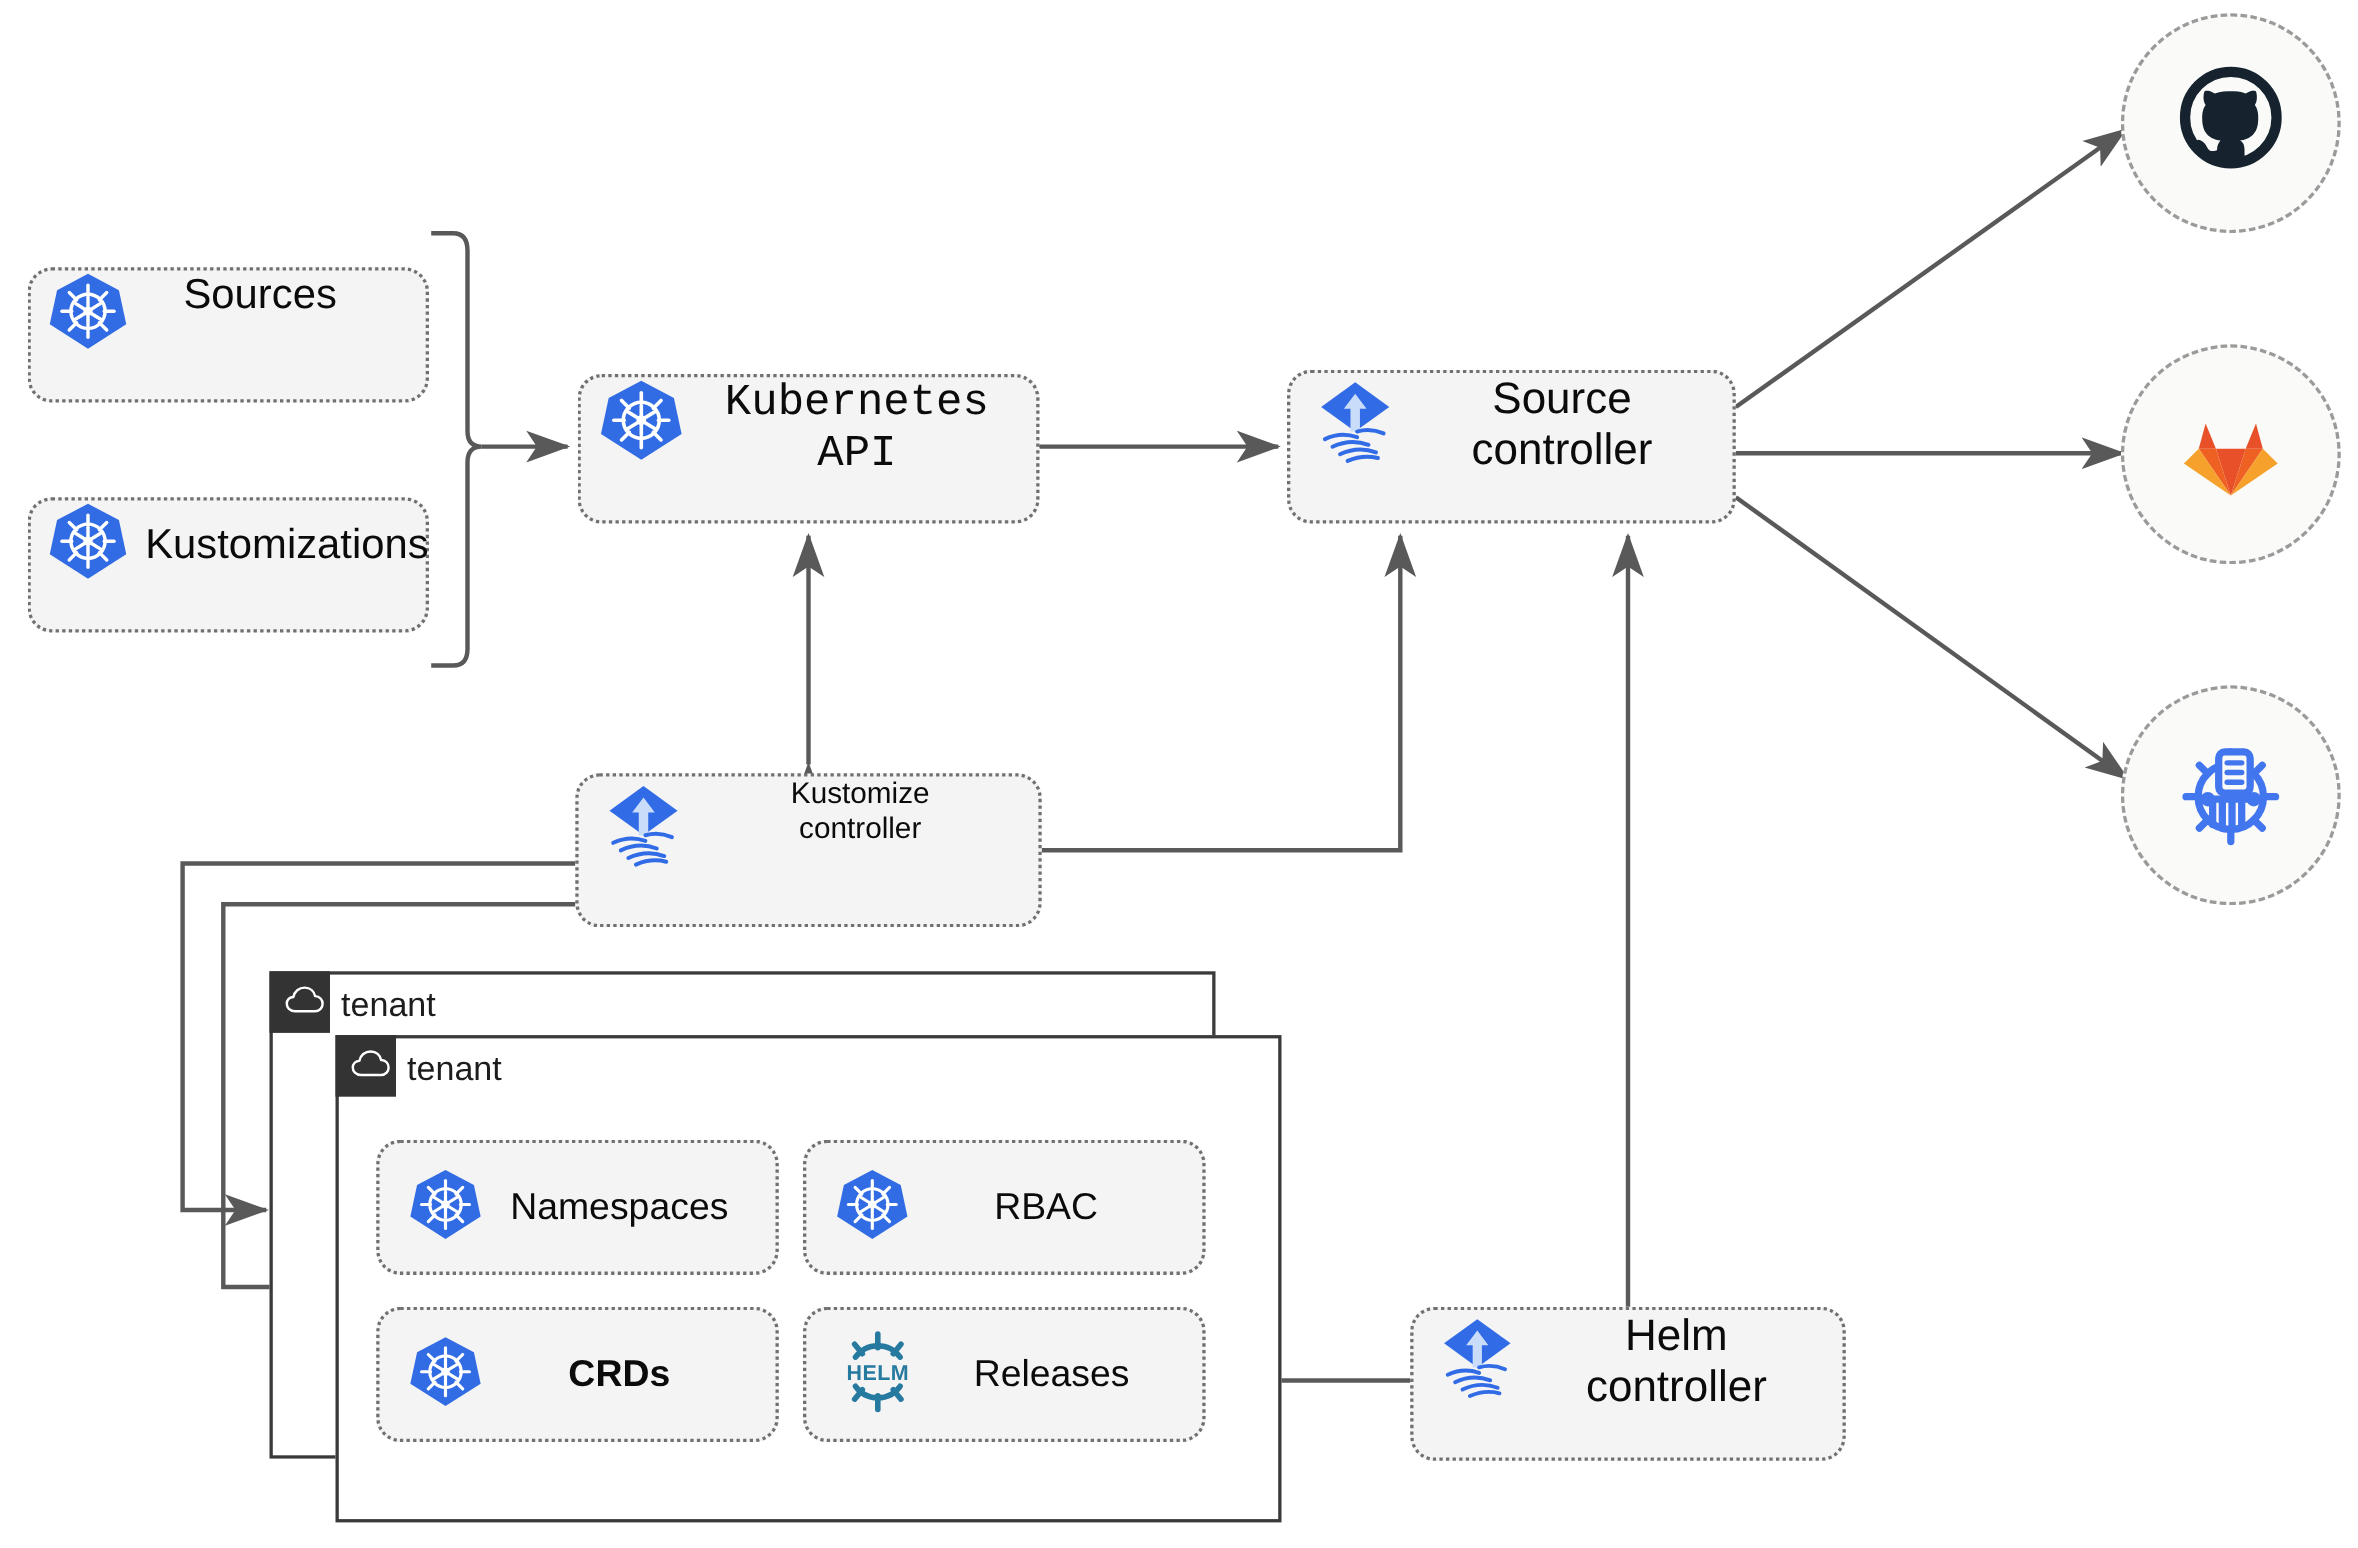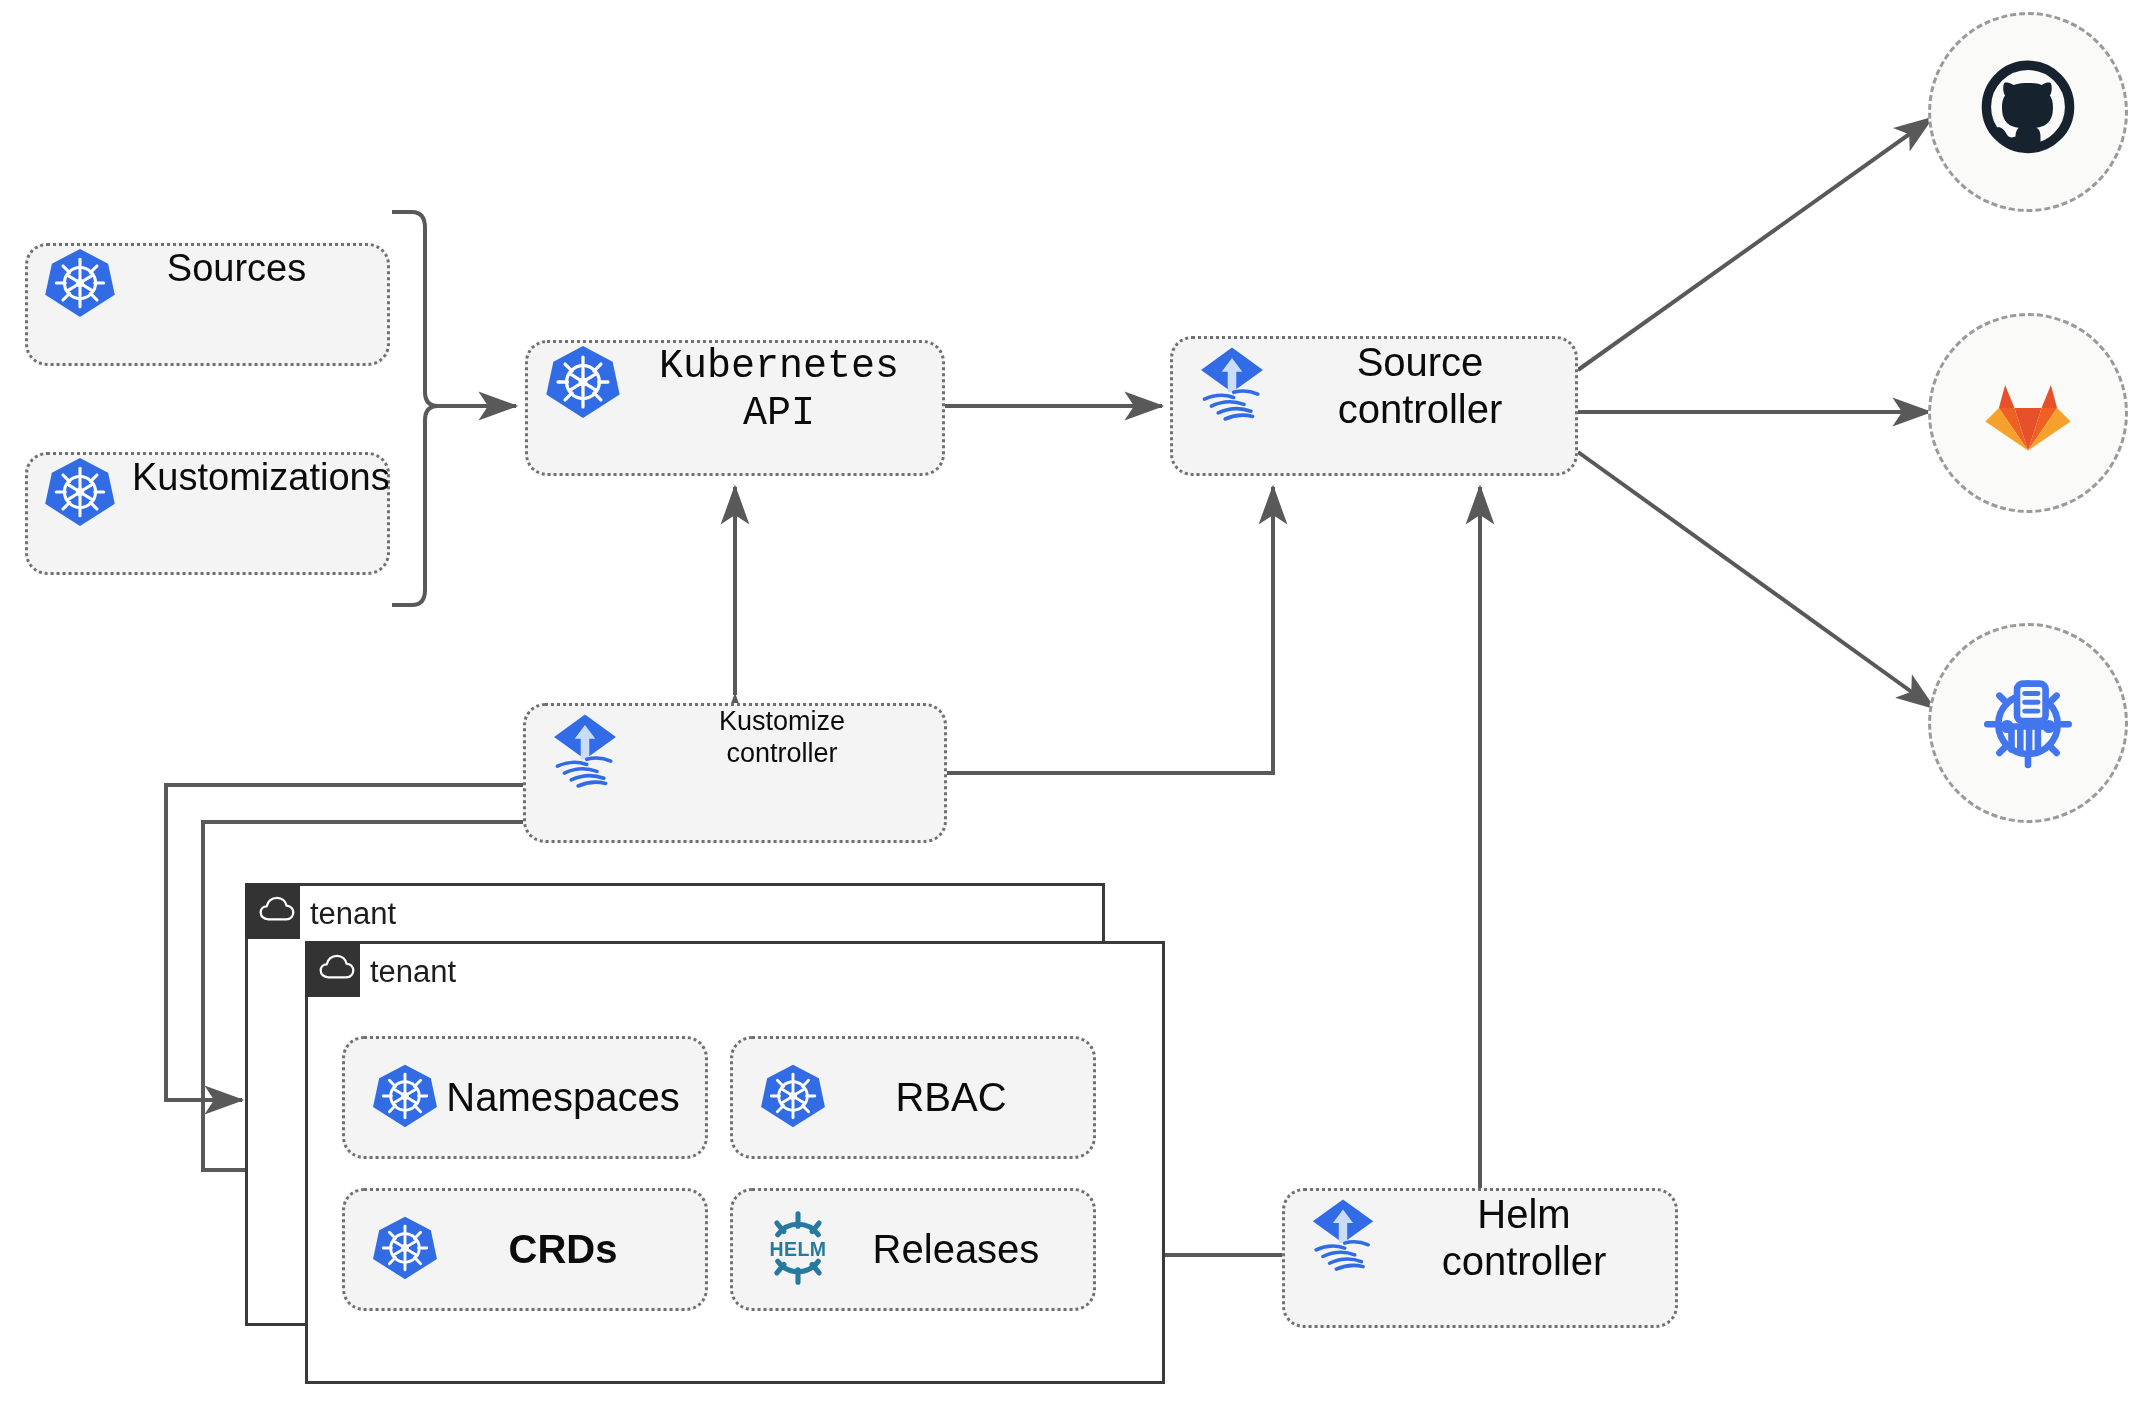--- a/index.html
+++ b/index.html
@@ -170,7 +170,7 @@
         </g>
       </svg>
     </span>
-    <span class="lbl" style="font-size:38px;padding-right:24px;">Kustomizations</span>
+    <span class="lbl" style="font-size:38px;padding-right:24px;margin-top:18px;">Kustomizations</span>
   </div>
 
   <div class="card" style="left:525px;top:340px;width:420px;height:136px;">

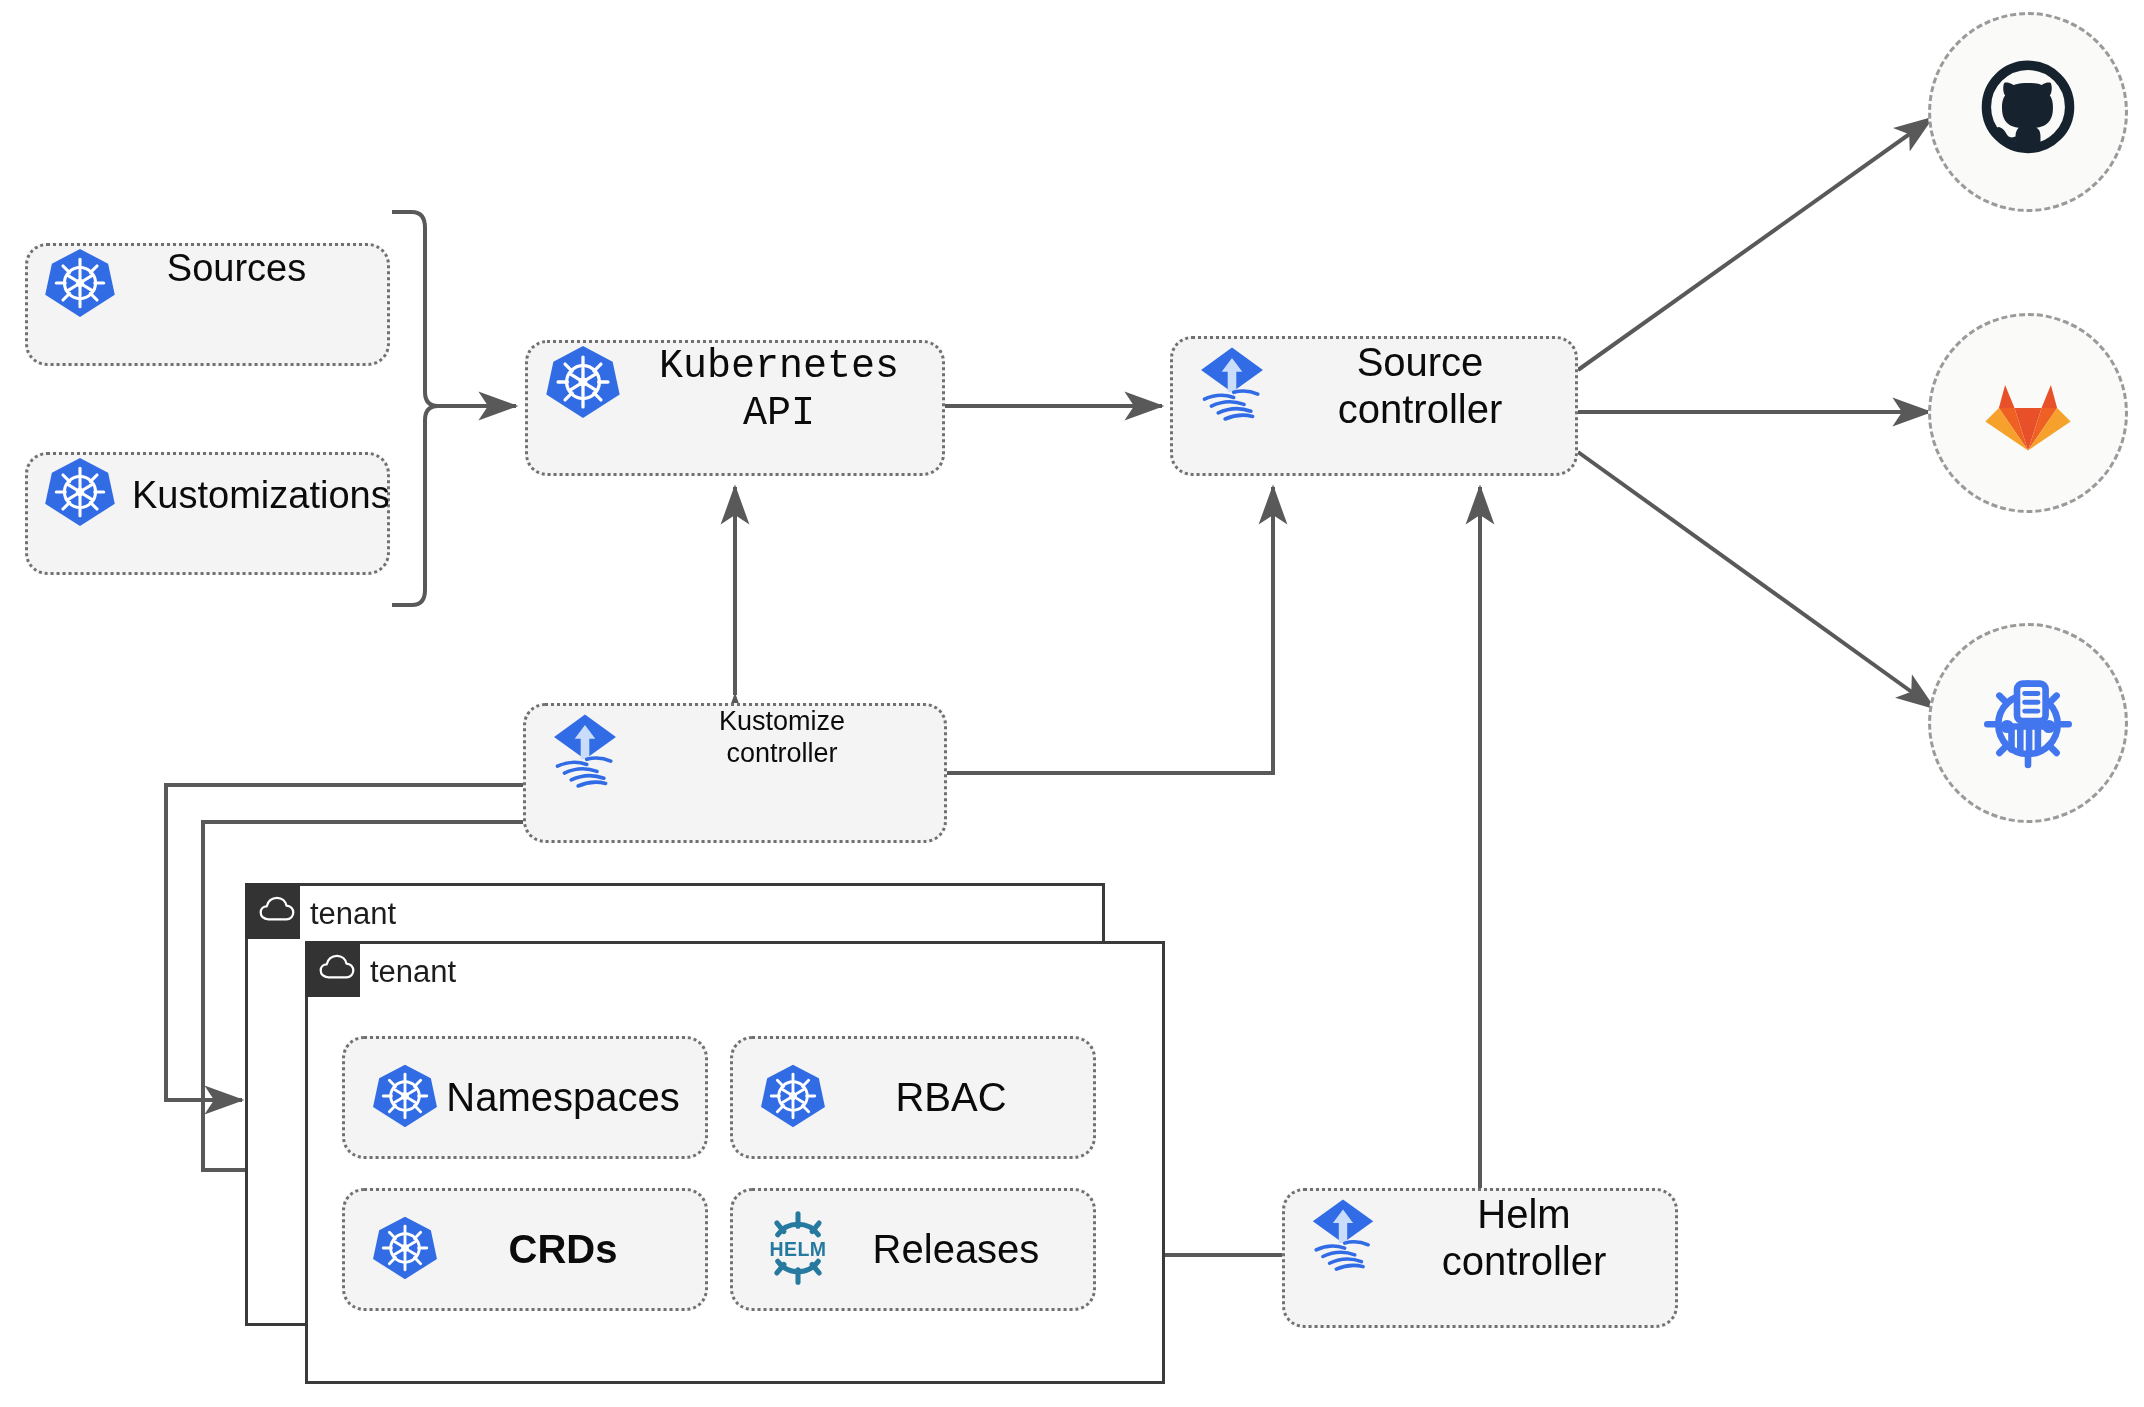--- a/index.html
+++ b/index.html
@@ -74,7 +74,7 @@
     padding-left:26px;
   }
   .subcard .lbl{
-    flex:1 1 auto;text-align:center;font-size:40px;color:#0b0b0b;padding-right:18px;
+    flex:1 1 auto;text-align:center;font-size:34px;color:#0b0b0b;padding-right:18px;
   }
 </style>
 </head>

